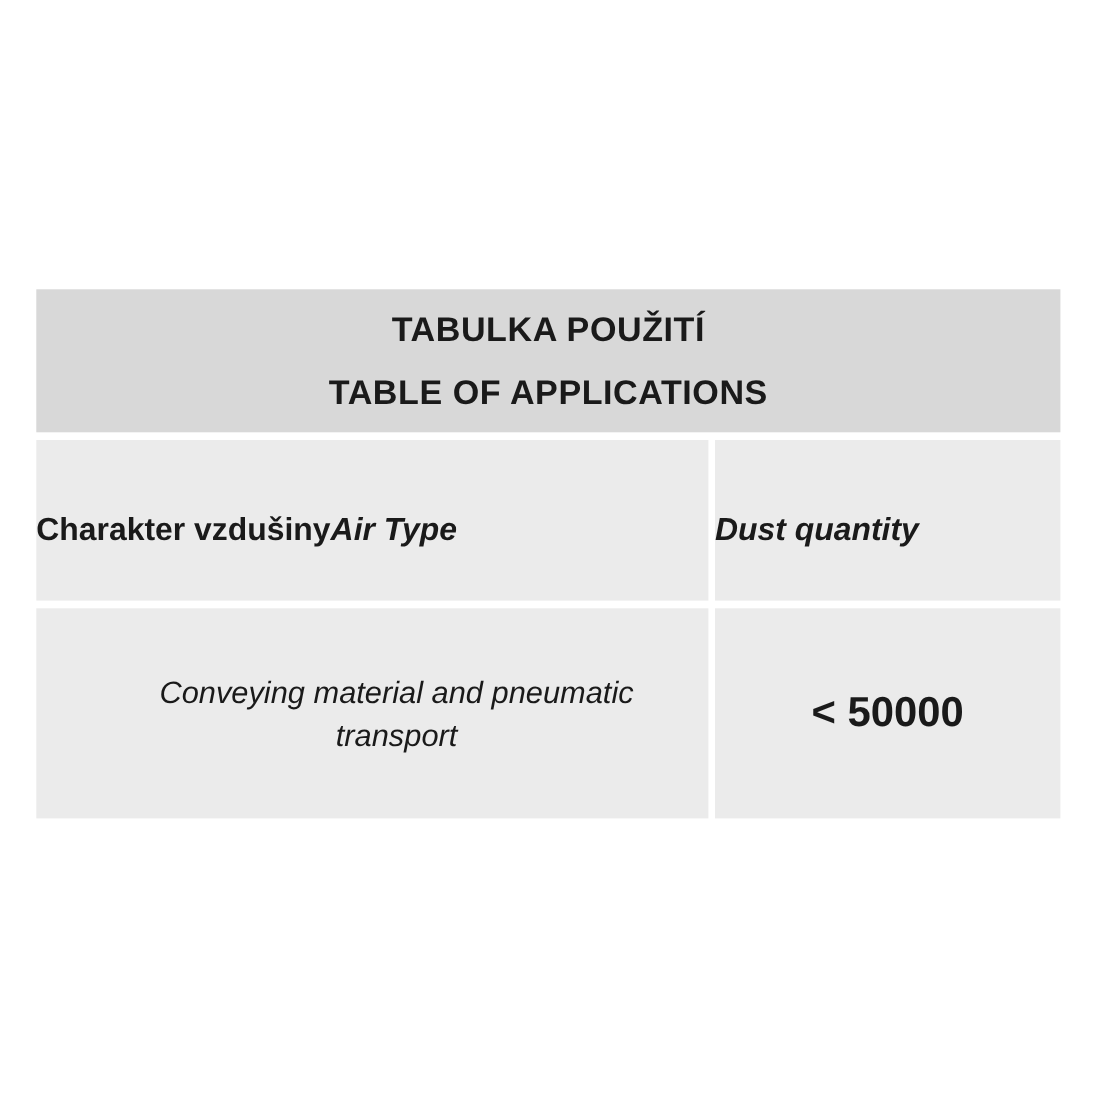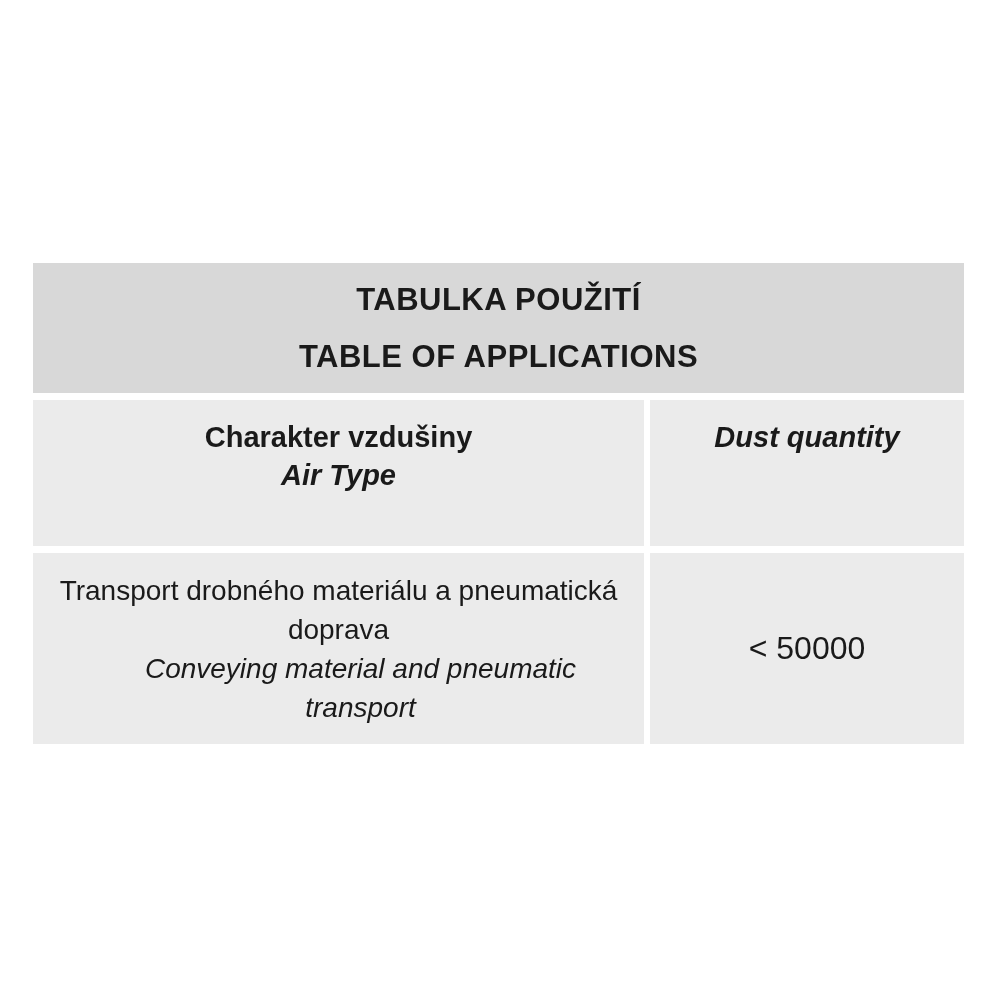--- a/index.html
+++ b/index.html
@@ -54,7 +54,7 @@
     height: 146px;
     background: #ebebeb;
     display: flex;
-    flex-direction: column;
+    flex-direction: row;
     align-items: center;
     padding-top: 18px;
     box-sizing: border-box;

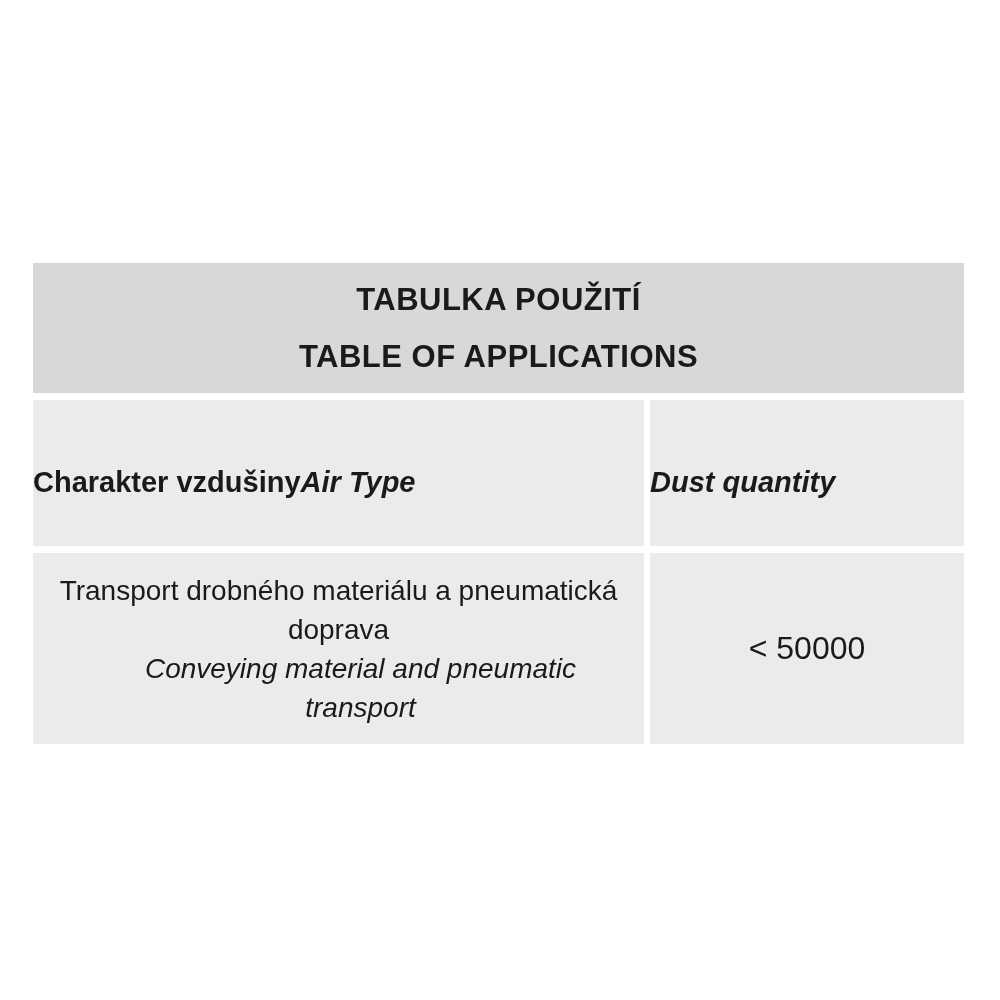--- a/index.html
+++ b/index.html
@@ -135,7 +135,6 @@
     </div>
 
     <div class="data-cell data-cell-airtype">
-      <div class="airtype-cs">Transport drobného materiálu a pneumatická doprava</div>
       <div class="airtype-en">Conveying material and pneumatic transport</div>
     </div>
 

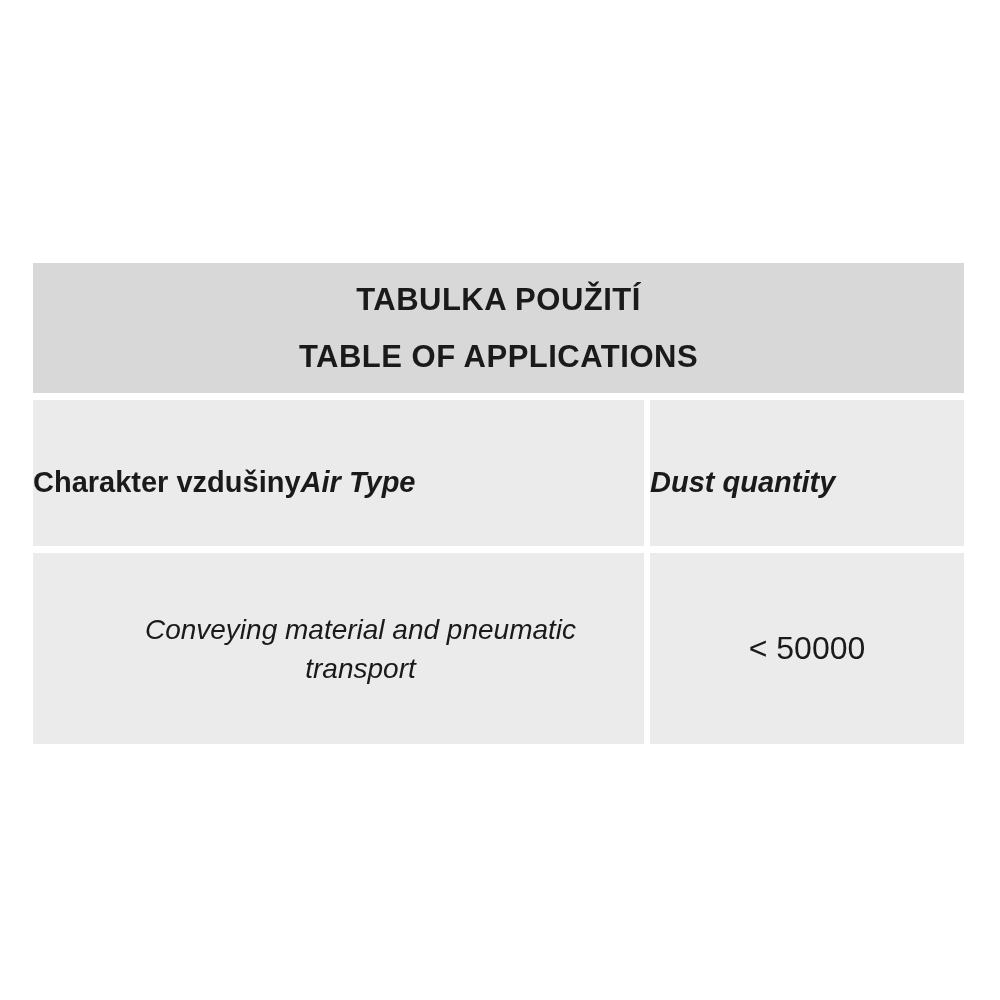--- a/index.html
+++ b/index.html
@@ -110,8 +110,8 @@
     margin-left: 44px;
   }
   .dust-value {
-    font-size: 32px;
-    font-weight: normal;
+    font-size: 38px;
+    font-weight: bold;
   }
 </style>
 </head>

